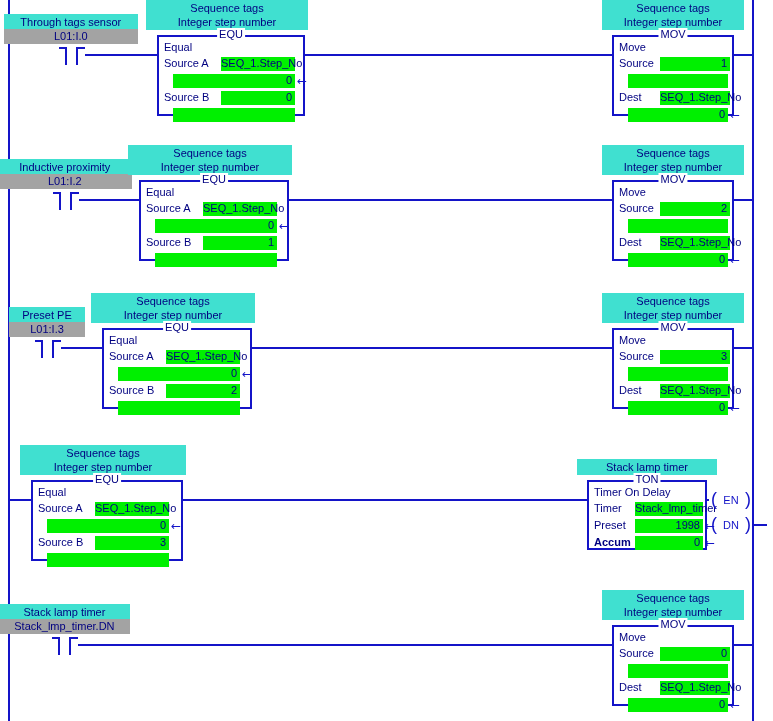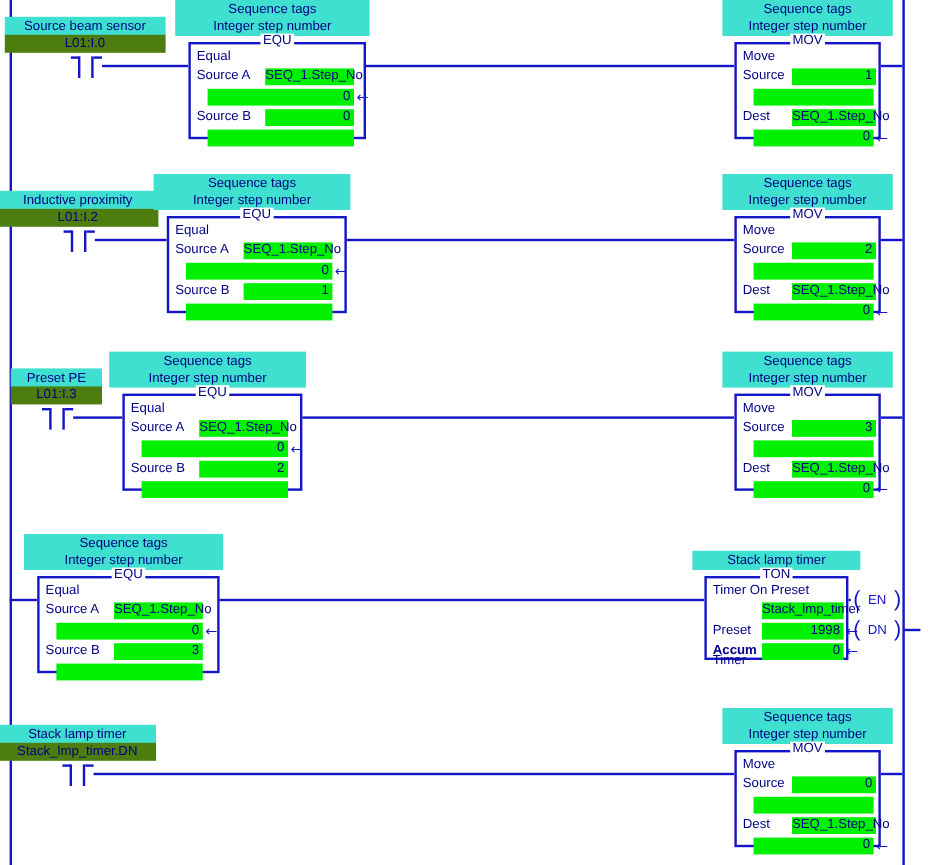--- a/index.html
+++ b/index.html
@@ -152,7 +152,7 @@
 <div id="app">
     <div class="rail" style="left: 8px; top: 0px; height: 721px;"></div>
     <div class="tagbox" style="left: 4px; top: 14px; width: 133.6px; height: 16px;">
-      <div>Source beam sensor</div>
+      <div>Through tags sensor</div>
     </div>
     <div class="operand" style="left: 4px; top: 29px; width: 133.6px; height: 15px;">L01:I.0</div>
     <div class="contact" style="left: 59px; top: 47px; width: 26px; height: 20px;">

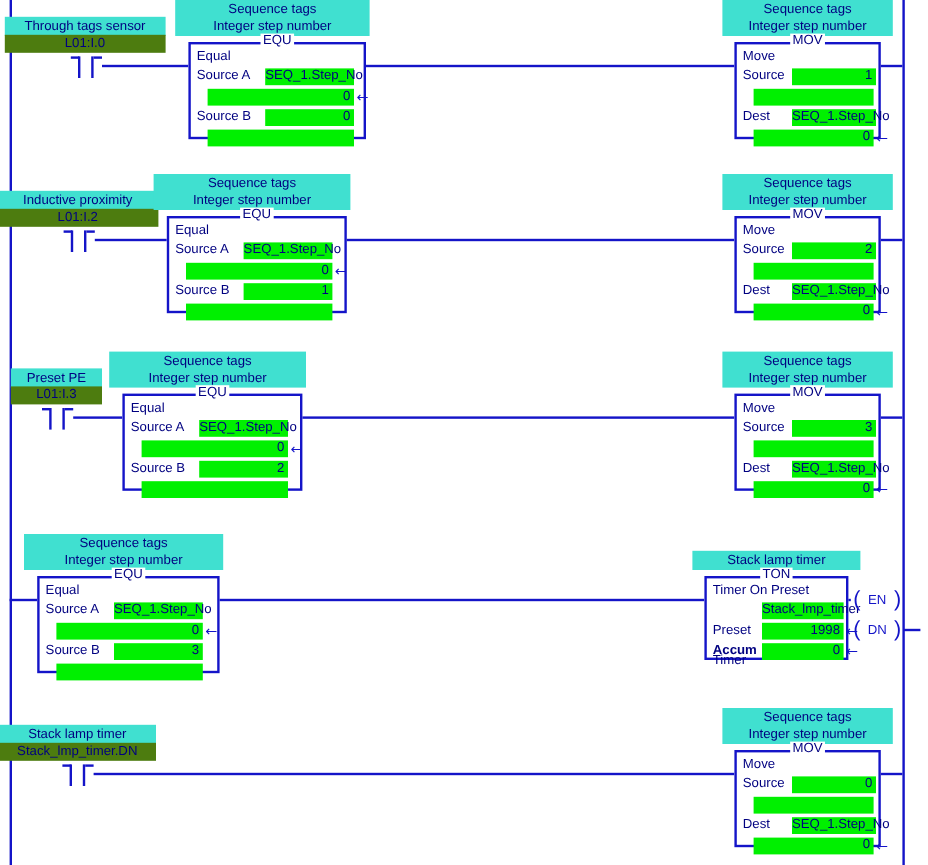--- a/index.html
+++ b/index.html
@@ -44,7 +44,7 @@
   
   .operand{
     position:absolute;
-    background:#4d7c0f;
+    background:#a3a3a3;
     color:#000080;
     font-size:11px;
     line-height:14px;

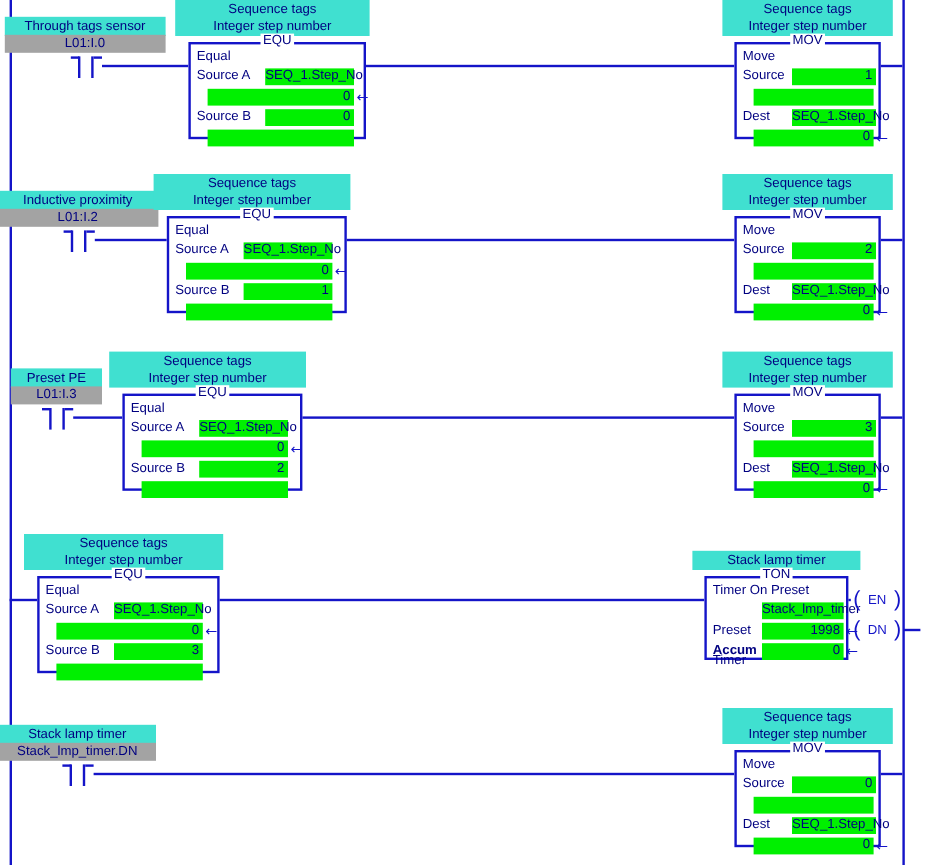--- a/index.html
+++ b/index.html
@@ -305,7 +305,7 @@
     <div class="wire" style="left: 183px; top: 499px; width: 404px;"></div>
     <div class="block" style="left: 587px; top: 480px; width: 120px; height: 70px;">
       <div class="block-title">TON</div>
-      <div class="blk-label" style="left: 5px; top: 4px;">Timer On Preset</div>
+      <div class="blk-label" style="left: 5px; top: 4px;">Timer On Delay</div>
       <div class="blk-label" style="left: 5px; top: 20px; margin-top: 42px;">Timer</div>
       <div class="blk-field center" style="left: 46px; top: 20px; width: 68px; height: 14px;">Stack_lmp_timer</div>
       <div class="blk-label" style="left: 5px; top: 37px;">Preset</div>

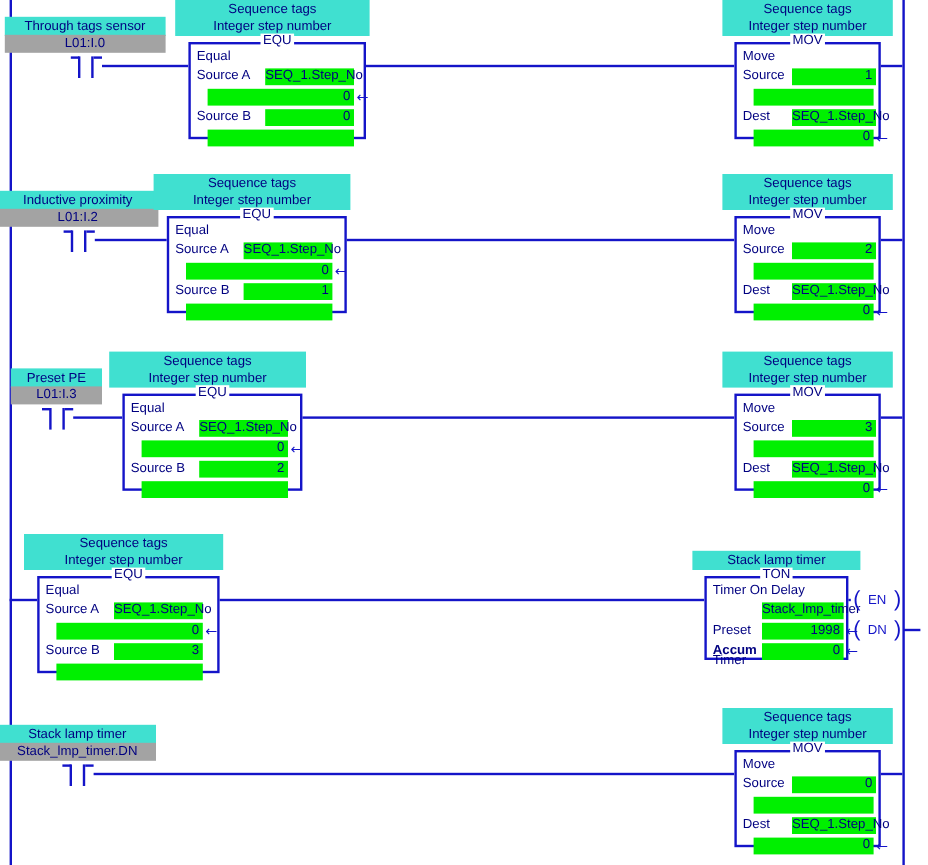--- a/index.html
+++ b/index.html
@@ -306,7 +306,7 @@
     <div class="block" style="left: 587px; top: 480px; width: 120px; height: 70px;">
       <div class="block-title">TON</div>
       <div class="blk-label" style="left: 5px; top: 4px;">Timer On Delay</div>
-      <div class="blk-label" style="left: 5px; top: 20px; margin-top: 42px;">Timer</div>
+      <div class="blk-label" style="left: 5px; top: 20px;">Timer</div>
       <div class="blk-field center" style="left: 46px; top: 20px; width: 68px; height: 14px;">Stack_lmp_timer</div>
       <div class="blk-label" style="left: 5px; top: 37px;">Preset</div>
       <div class="blk-field" style="left: 46px; top: 37px; width: 68px; height: 14px;">1998</div>

